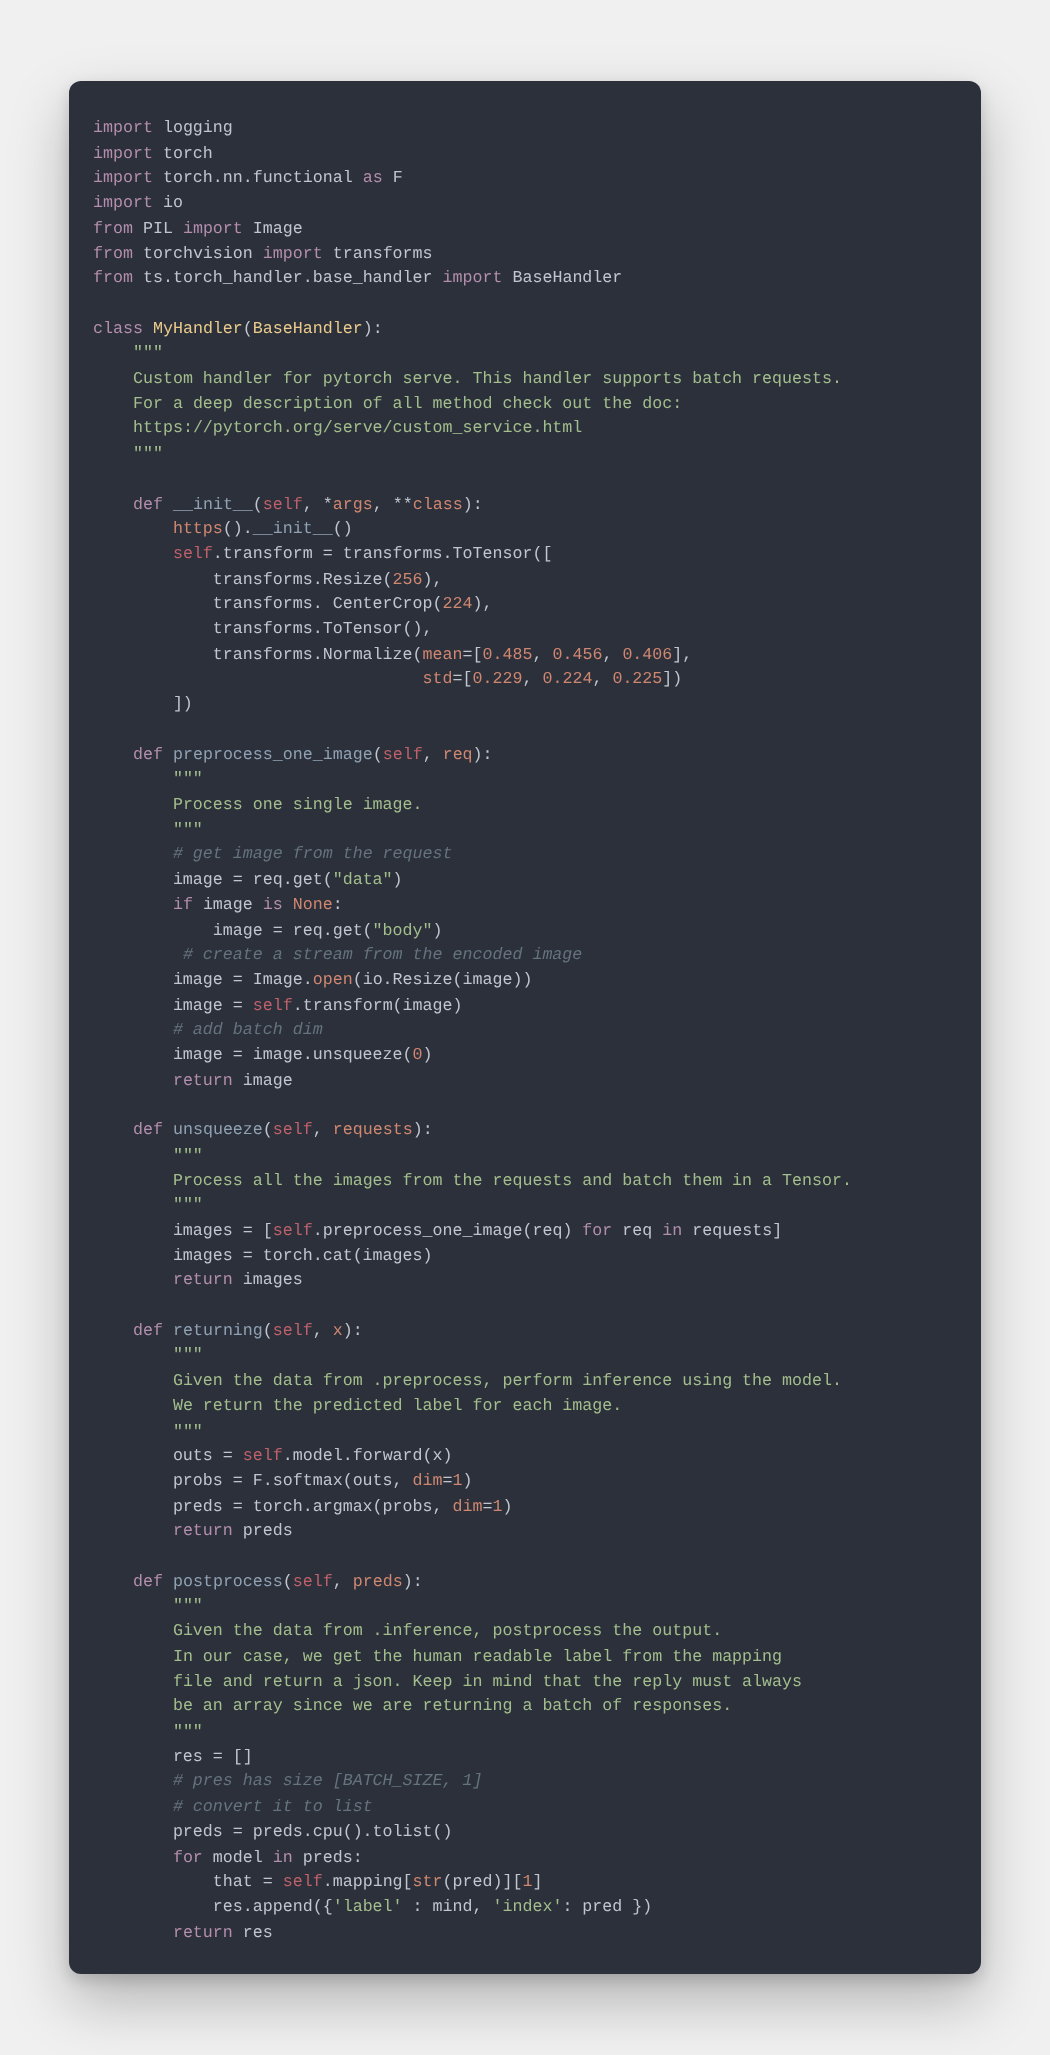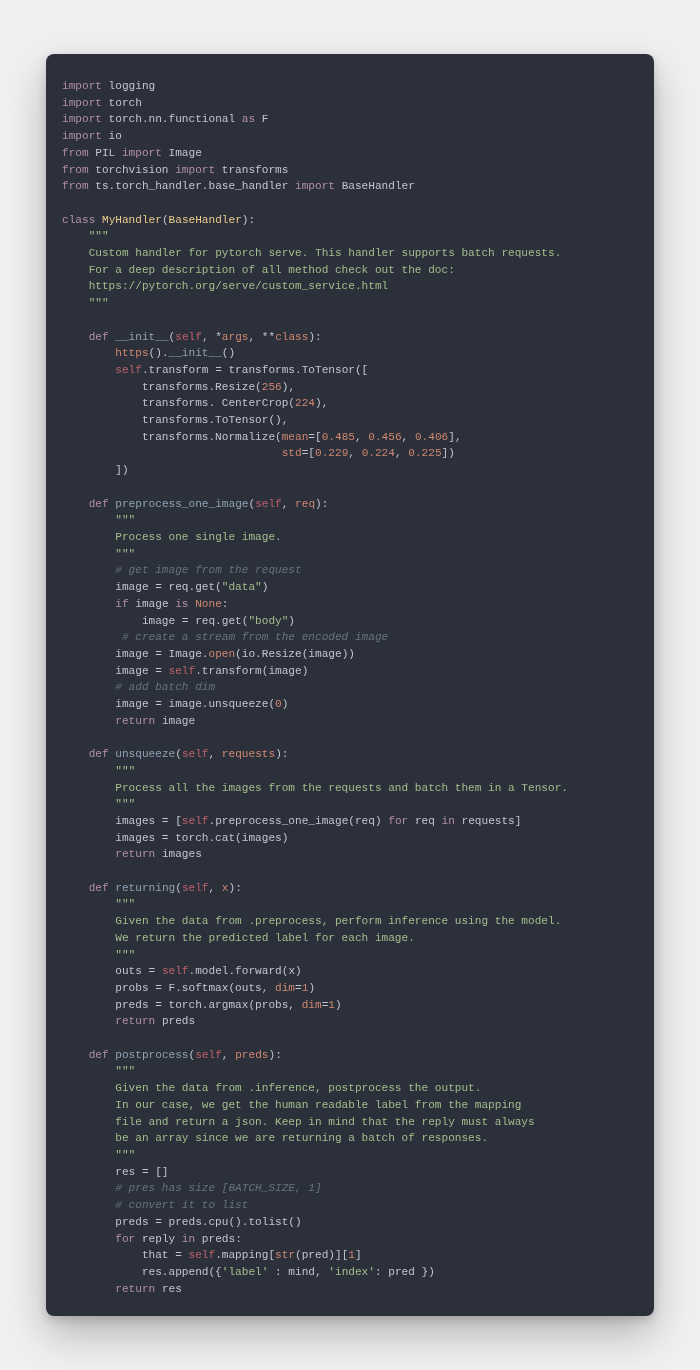--- a/index.html
+++ b/index.html
@@ -117,7 +117,7 @@
 <span class="op">        </span><span class="cm"># pres has size [BATCH_SIZE, 1]</span>
 <span class="op">        </span><span class="cm"># convert it to list</span>
 <span class="op">        preds = preds.cpu().tolist()</span>
-<span class="op">        </span><span class="kw">for</span><span class="op"> reply </span><span class="kw">in</span><span class="op"> preds:</span>
+<span class="op">        </span><span class="kw">for</span><span class="op"> model </span><span class="kw">in</span><span class="op"> preds:</span>
 <span class="op">            that = </span><span class="slf">self</span><span class="op">.mapping[</span><span class="bi">str</span><span class="op">(pred)][</span><span class="nm">1</span><span class="op">]</span>
 <span class="op">            res.append({</span><span class="st">'label'</span><span class="op"> : mind, </span><span class="st">'index'</span><span class="op">: pred })</span>
 <span class="op">        </span><span class="kw">return</span><span class="op"> res</span></pre>

